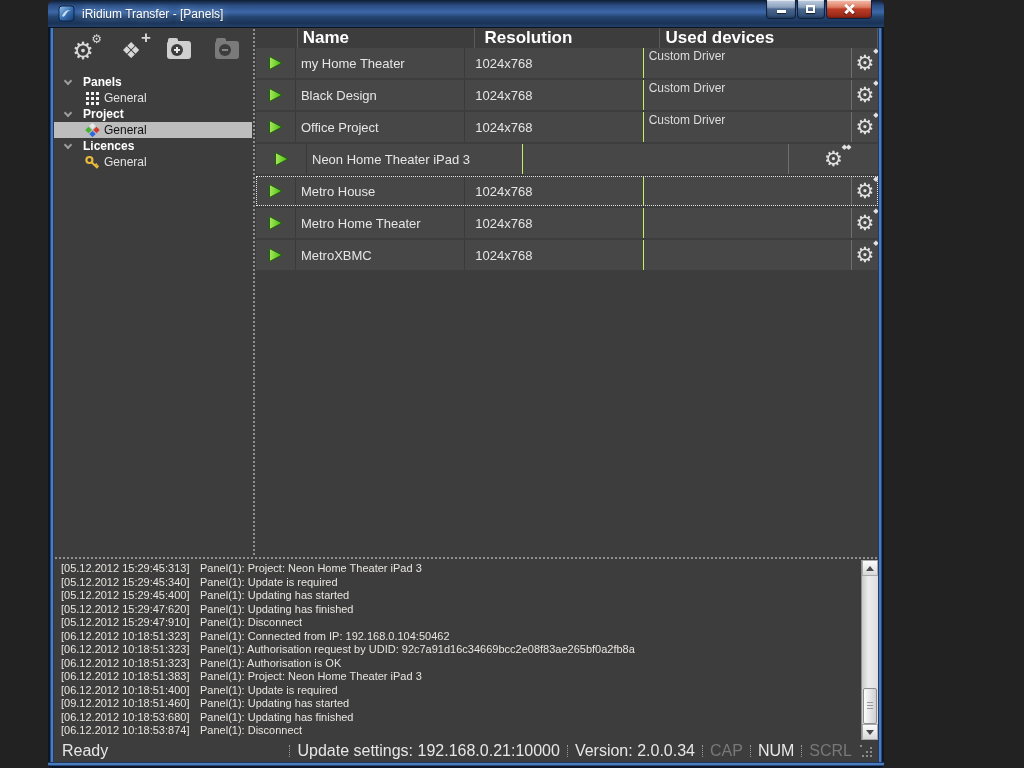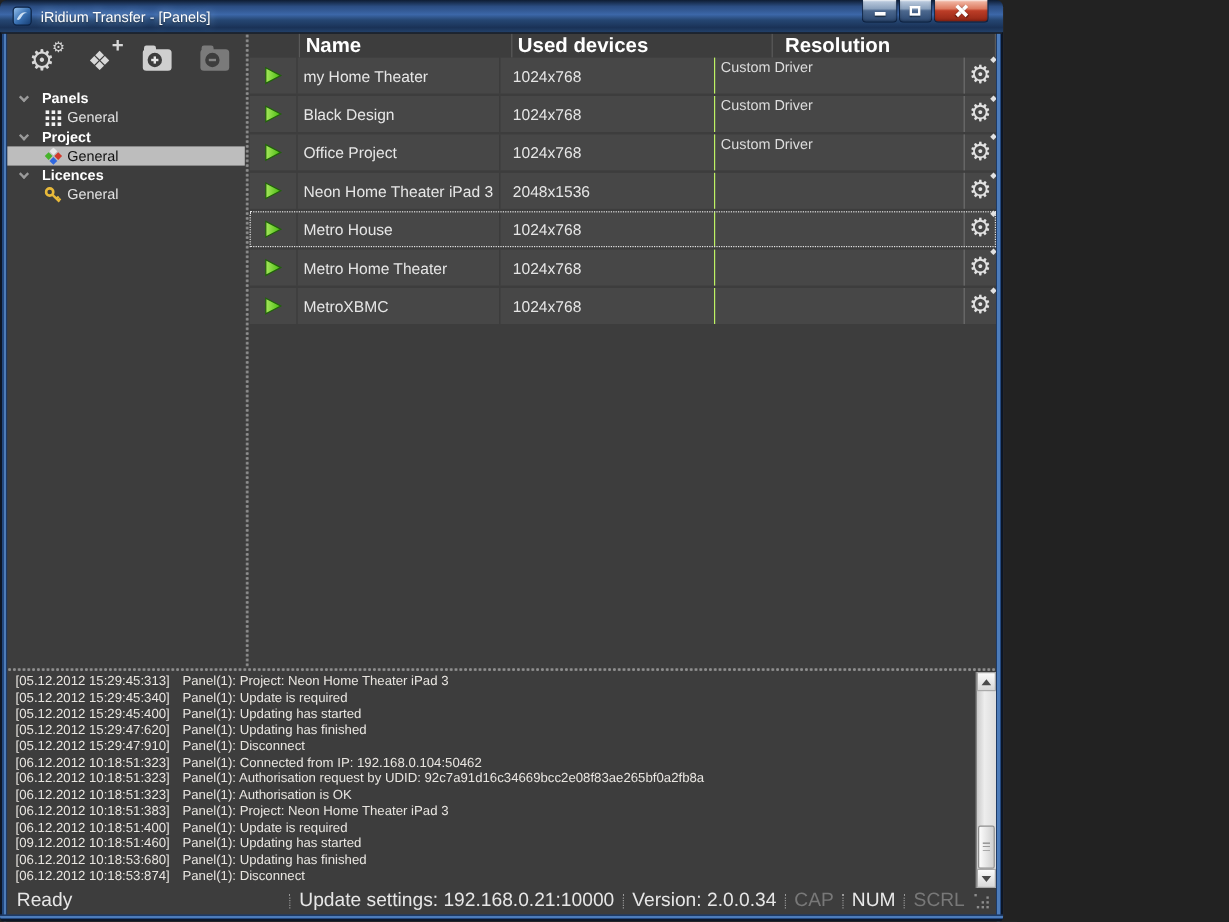--- a/index.html
+++ b/index.html
@@ -5,9 +5,9 @@
   html,body{margin:0;padding:0;background:#222;}
   *{box-sizing:border-box;font-family:"Liberation Sans",sans-serif;}
 
-  .window{position:relative;width:836px;height:768px;background:#404040;
+  .window{position:relative;width:836px;height:768px;background:#be185d;
     border-radius:6px 6px 4px 4px;overflow:hidden;
-    box-shadow:inset 0 0 0 1px #10141a;}
+    box-shadow:inset 0 0 0 1px #10141a;margin-left:48px;}
   
   .frame-left,.frame-right,.frame-bottom{position:absolute;z-index:5;}
   .frame-left{left:0;top:28px;bottom:0;width:6px;

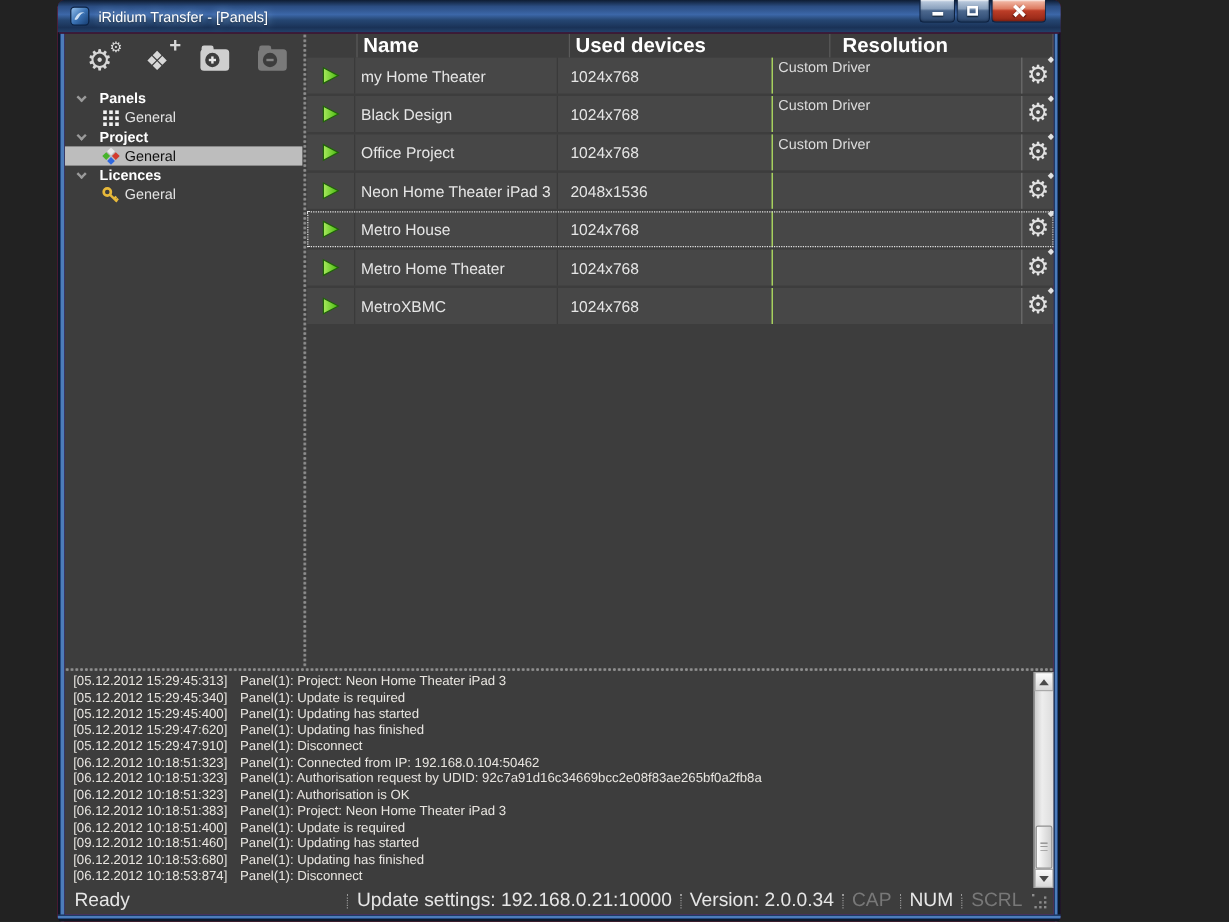--- a/index.html
+++ b/index.html
@@ -252,8 +252,8 @@
       <div class="thead">
         <div class="hc c-play"></div>
         <div class="hc c-name">Name</div>
+        <div class="hc c-res">Resolution</div>
         <div class="hc c-dev">Used devices</div>
-        <div class="hc c-res">Resolution</div>
         <div class="hc c-gear"></div>
       </div>
       <div id="rows-host">

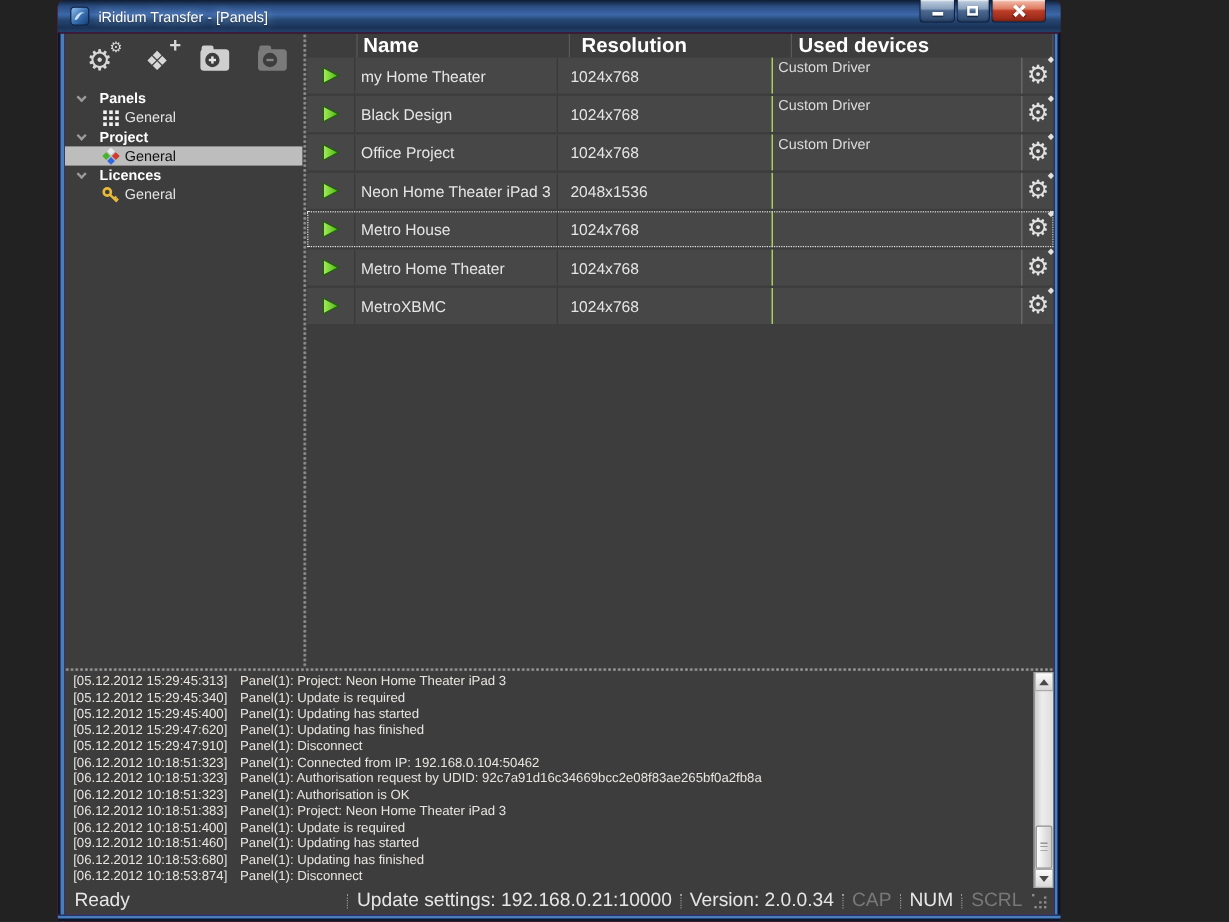--- a/index.html
+++ b/index.html
@@ -347,7 +347,6 @@
       </span>
     </div>
     <div class="cell c-name r-name">Neon Home Theater iPad 3</div>
-    <div class="cell c-res r-res">2048x1536</div>
     <div class="cell c-dev r-dev"></div>
     <div class="cell c-gear">
       <span class="gear-wrap">

